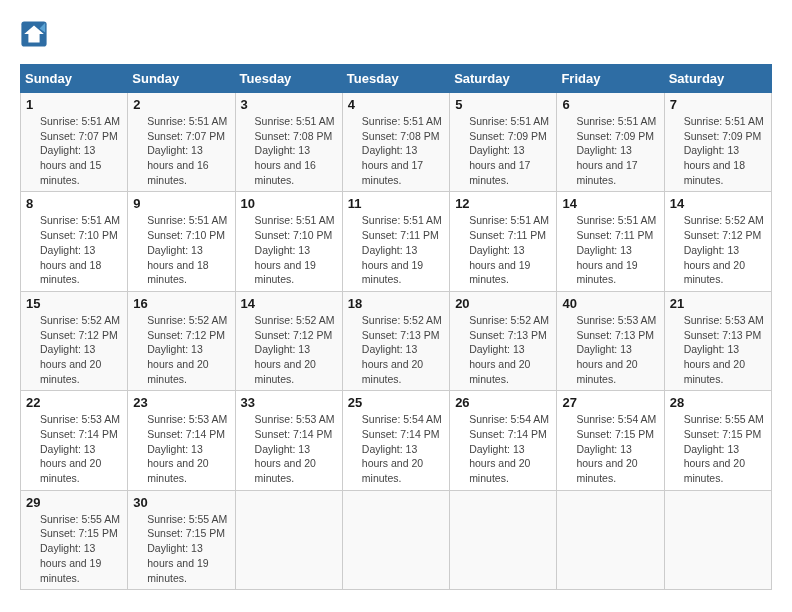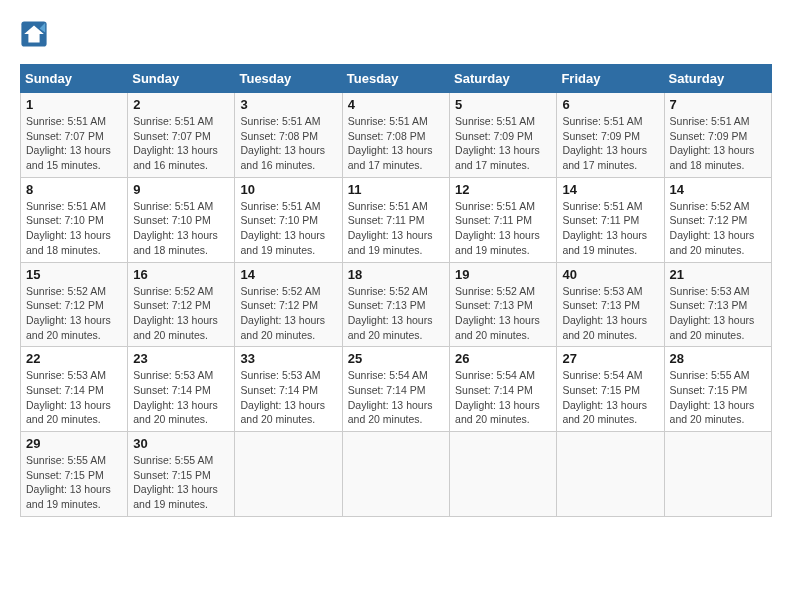--- a/index.html
+++ b/index.html
@@ -82,6 +82,7 @@
       color: #444;
       font-size: 10.5px;
       line-height: 1.4;
+      margin-left: 14px;
     }
     td.empty {
       background: #f0f0f0;

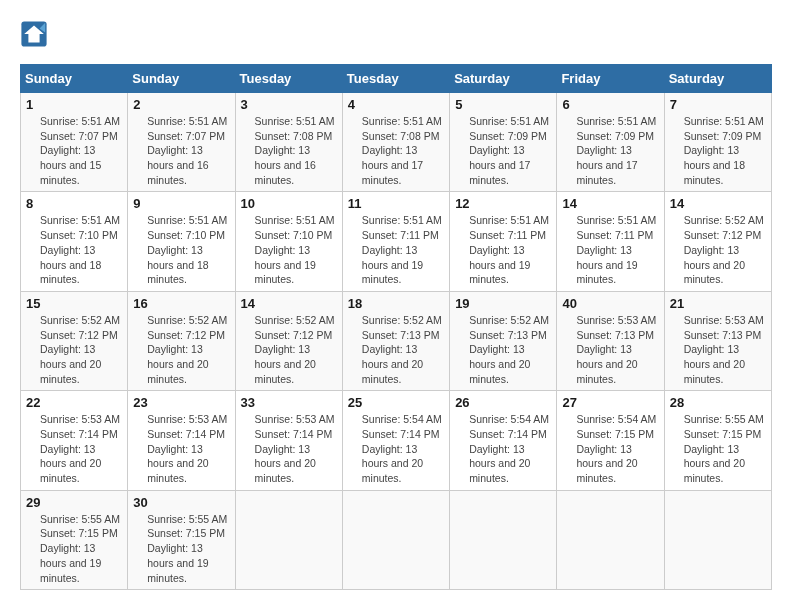--- a/index.html
+++ b/index.html
@@ -238,7 +238,7 @@
 Daylight: 13 hours and 20 minutes.</div>
         </td>
         <td>
-          <span class="day-number">19</span>
+          <span class="day-number">20</span>
           <div class="day-info" style="white-space: pre-line;">Sunrise: 5:52 AM
 Sunset: 7:13 PM
 Daylight: 13 hours and 20 minutes.</div>

